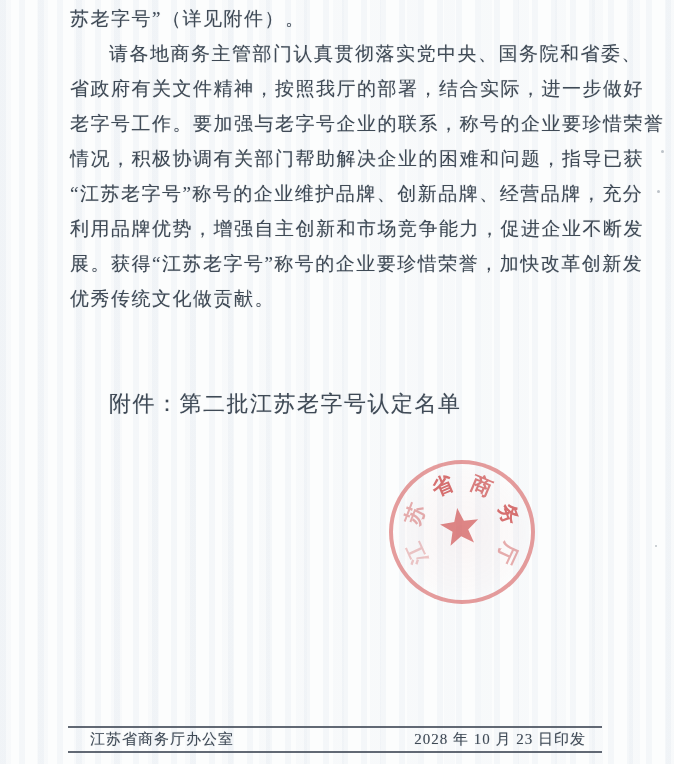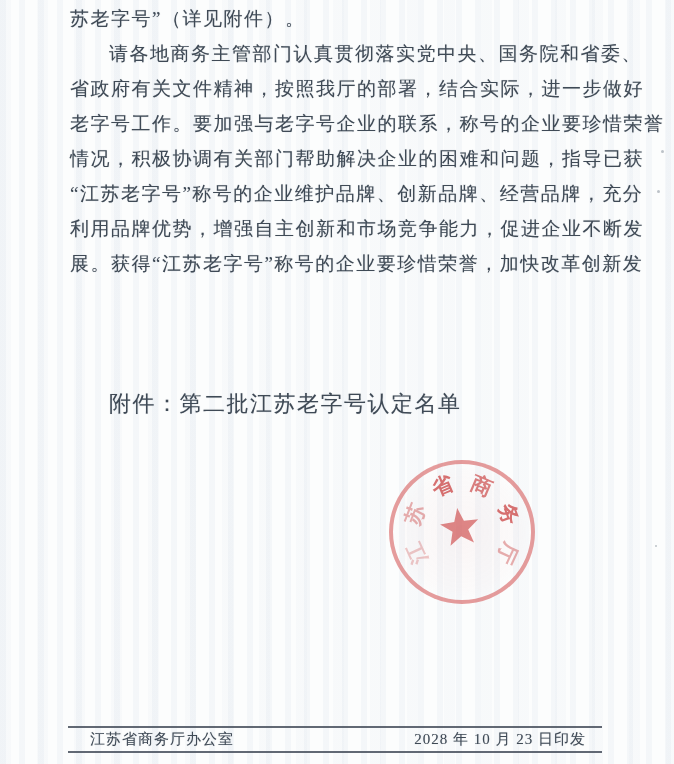--- a/index.html
+++ b/index.html
@@ -108,6 +108,7 @@
     <div class="line">“江苏老字号”称号的企业维护品牌、创新品牌、经营品牌，充分</div>
     <div class="line">利用品牌优势，增强自主创新和市场竞争能力，促进企业不断发</div>
     <div class="line">展。获得“江苏老字号”称号的企业要珍惜荣誉，加快改革创新发</div>
+    <div class="line">优秀传统文化做贡献。</div>
   </div>
 
   <div class="attachment">附件：第二批江苏老字号认定名单</div>

